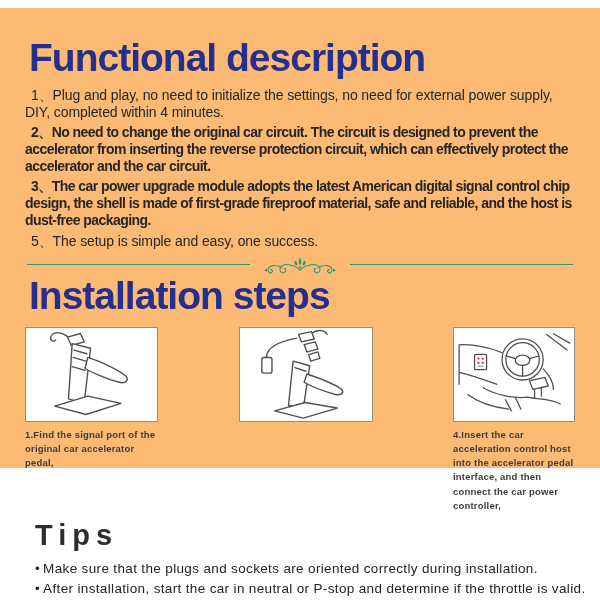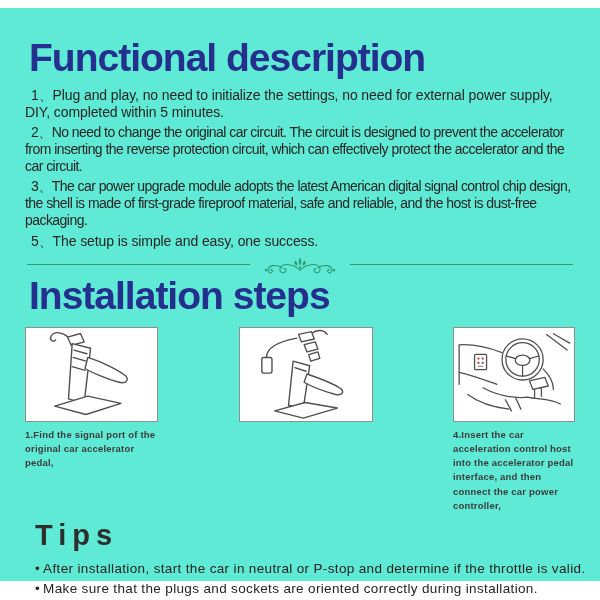--- a/index.html
+++ b/index.html
@@ -8,7 +8,7 @@
     font-family:"Liberation Sans","DejaVu Sans",sans-serif;
   }
   .panel{
-    margin-top:8px;background:#5eead4;height:573px;
+    margin-top:8px;background:#fdba74;height:460px;
     box-sizing:border-box;padding:30px 25px 0;
   }
   .h-title{

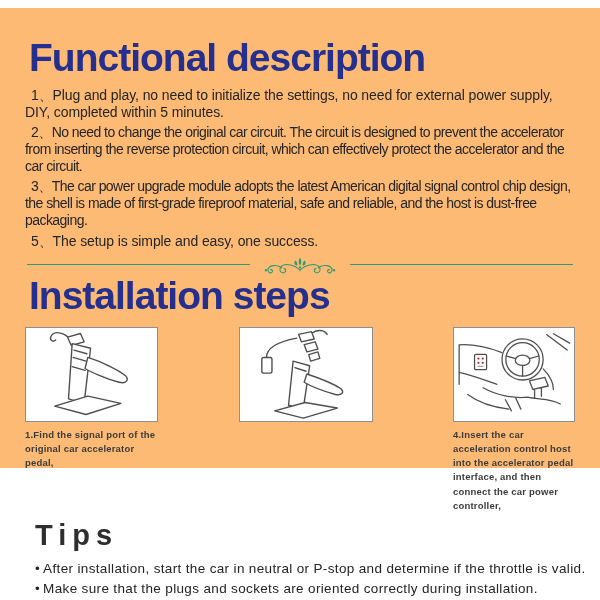--- a/index.html
+++ b/index.html
@@ -64,7 +64,7 @@
   <h1 class="h-title">Functional description</h1>
 
   <div class="desc">
-    <p>1、Plug and play, no need to initialize the settings, no need for external power supply, DIY, completed within 5 minutes.</p>
+    <p>1、Plug and play, no need to initialize the settings, no need for external power supply, DIY, completed within 4 minutes.</p>
     <p class="tight">2、No need to change the original car circuit. The circuit is designed to prevent the accelerator from inserting the reverse protection circuit, which can effectively protect the accelerator and the car circuit.</p>
     <p class="tight">3、The car power upgrade module adopts the latest American digital signal control chip design, the shell is made of first-grade fireproof material, safe and reliable, and the host is dust-free packaging.</p>
     <p>5、The setup is simple and easy, one success.</p>

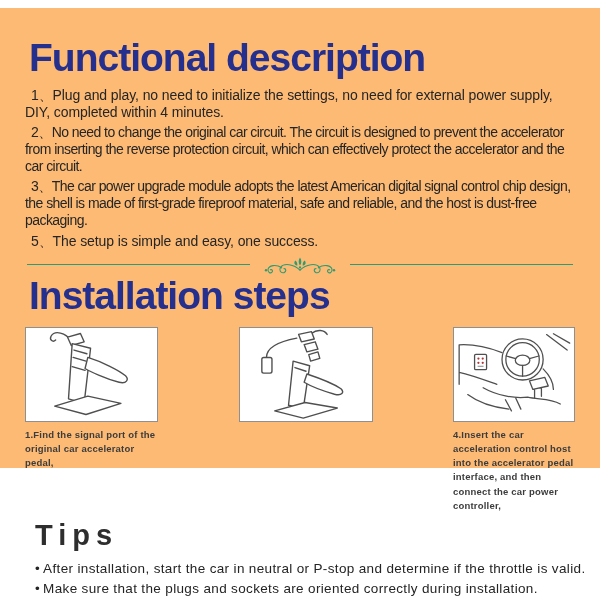--- a/index.html
+++ b/index.html
@@ -22,7 +22,7 @@
     margin:0 0 3px;font-size:14px;line-height:1.22;color:#252525;
     letter-spacing:-0.1px;text-indent:6px;
   }
-  .desc p.tight{letter-spacing:-0.55px;}
+  .desc p.tight{letter-spacing:-0.55px;font-weight:bold;}
   .divider{display:flex;align-items:center;margin:6px 2px 2px;}
   .divider .line{flex:1;border-top:1.5px solid #2e9b71;height:0;}
   .divider svg{margin:0 2px -4px;}

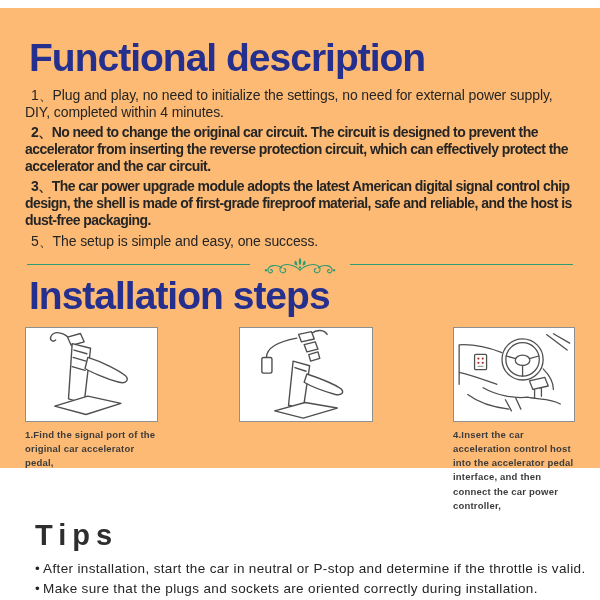--- a/index.html
+++ b/index.html
@@ -164,8 +164,8 @@
   <div class="tips-title">Tips</div>
 
   <ul class="tips">
+    <li>Make sure that the plugs and sockets are oriented correctly during installation.</li>
     <li>After installation, start the car in neutral or P-stop and determine if the throttle is valid.</li>
-    <li>Make sure that the plugs and sockets are oriented correctly during installation.</li>
     <li>If you have other questions, you can contact customer service to solve</li>
   </ul>
 

